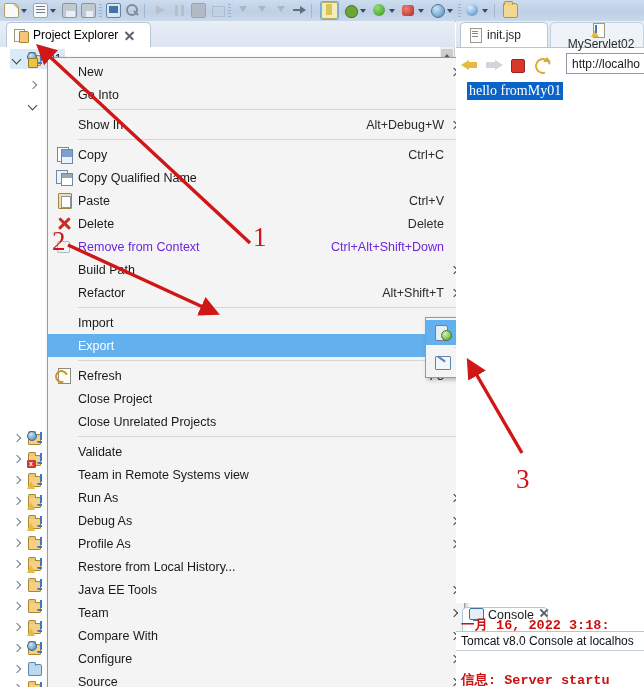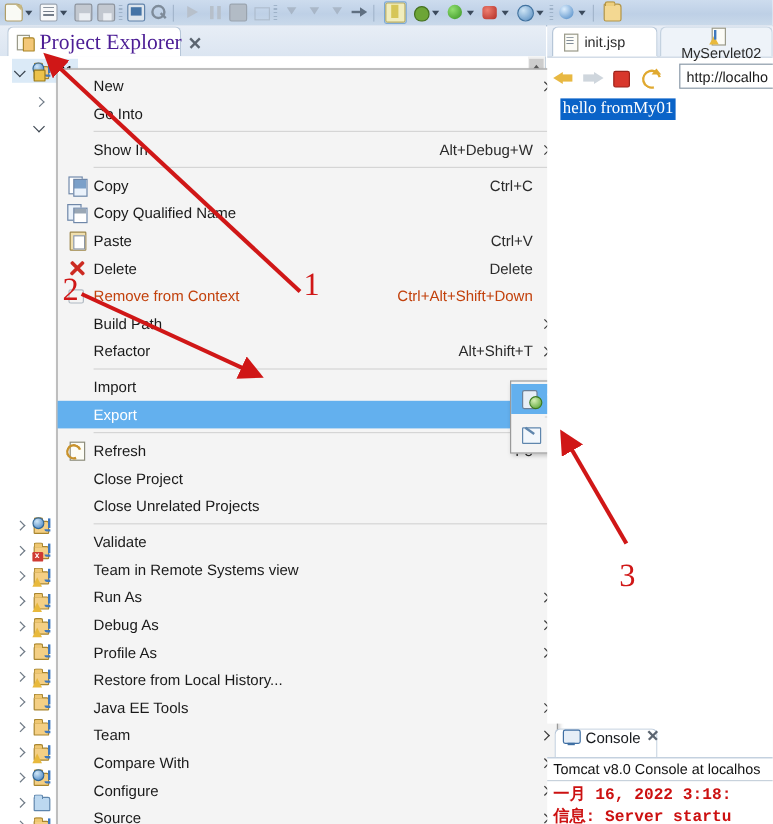--- a/index.html
+++ b/index.html
@@ -89,7 +89,7 @@
     background:#fbfbf4;border:1px solid #9a9a8a;}
   #pe-tab .t-ico:after{content:"";position:absolute;left:5px;top:3px;width:8px;height:10px;
     background:#f3c777;border:1px solid #a98629;border-radius:1px 2px 1px 1px;}
-  #pe-tab .t-label{font-size:18px;color:#4c1d95;white-space:nowrap;font-family:Liberation Serif, serif;}
+  #pe-tab .t-label{font-size:12px;color:#000000;white-space:nowrap;}
   #pe-tab .t-close{margin-left:6px;width:11px;height:11px;position:relative;flex:none;}
   #pe-tab .t-close:before,#pe-tab .t-close:after{content:"";position:absolute;left:0;top:5px;
     width:11px;height:1.6px;background:#5c6570;}

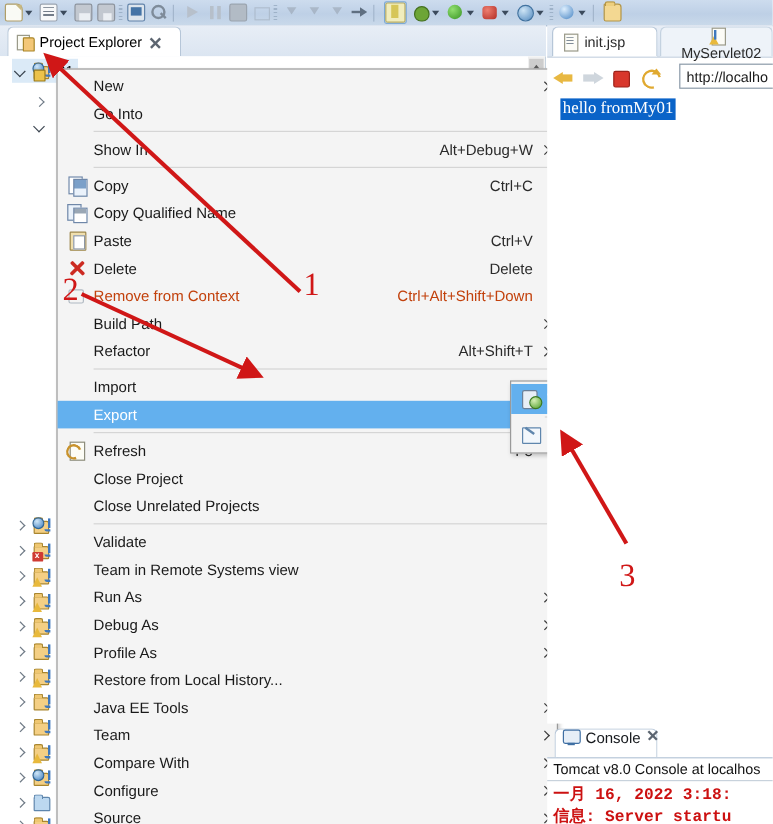--- a/index.html
+++ b/index.html
@@ -158,7 +158,7 @@
   .mi .marrow{width:12px;height:12px;position:relative;flex:none;}
   .mi .marrow:after{content:"";position:absolute;left:3px;top:3px;width:5px;height:5px;
     border-right:1.6px solid #3a3a3a;border-top:1.6px solid #3a3a3a;transform:rotate(45deg);}
-  .mi.disabled .mlabel,.mi.disabled .maccel{color:#c2410c;}
+  .mi.disabled .mlabel,.mi.disabled .maccel{color:#6d28d9;}
   .mi.sel{background:#63b0ee;}
   .mi.sel .mlabel,.mi.sel .maccel{color:#fff;}
   .mi.sel .marrow:after{border-color:#ffffff;}

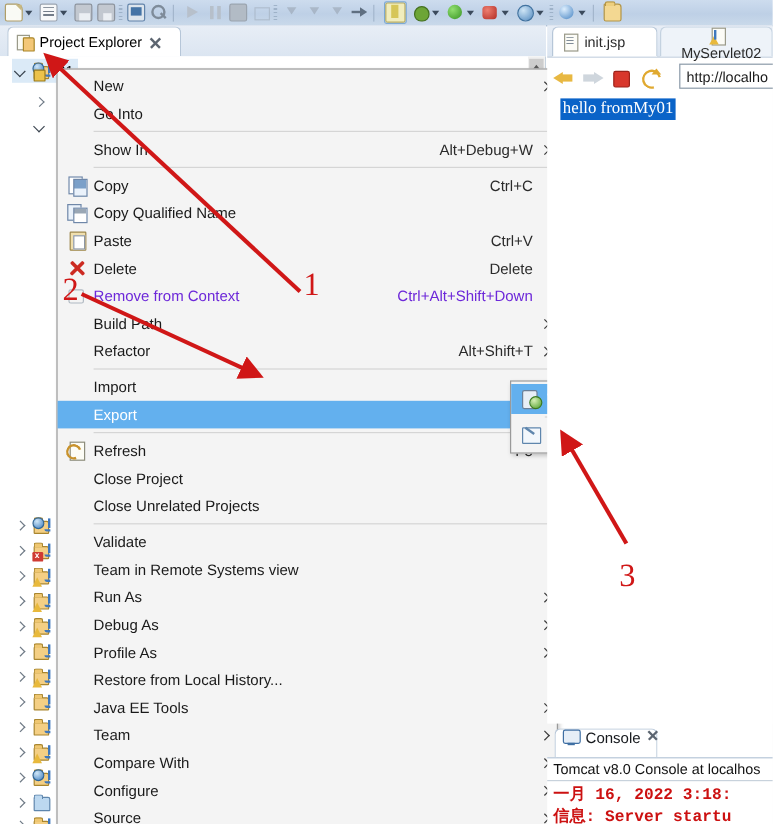--- a/index.html
+++ b/index.html
@@ -264,7 +264,7 @@
   #con-div{position:absolute;left:456px;top:650px;width:188px;height:1px;background:#c8d2dc;}
   .con-line{position:absolute;left:461px;font-family:"Liberation Mono",monospace;
     font-size:13.5px;font-weight:bold;color:#cc1111;white-space:nowrap;}
-  #con-l1{top:653px;} #con-l2{top:671px;}
+  #con-l1{top:616px;} #con-l2{top:671px;}
 
   
   #pe-vscroll{position:absolute;left:440px;top:47px;width:14px;height:640px;background:#f0f0f0;}

